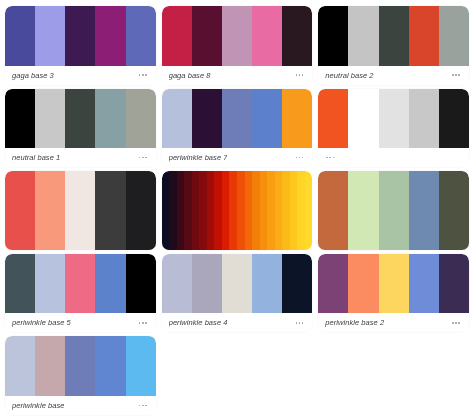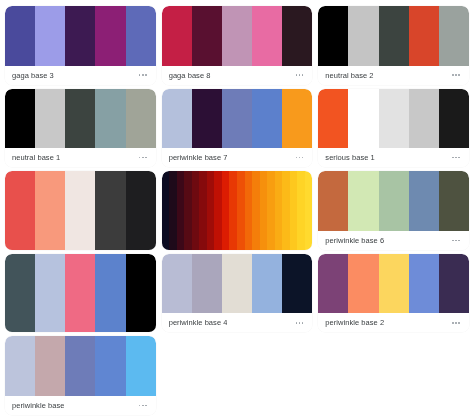--- a/index.html
+++ b/index.html
@@ -33,6 +33,7 @@
     display: flex;
     flex-direction: column;
     box-shadow: 0 0 0 0.5px rgba(0,0,0,0.04);
+    font-style: italic;
   }
 
   .swatch-strip {

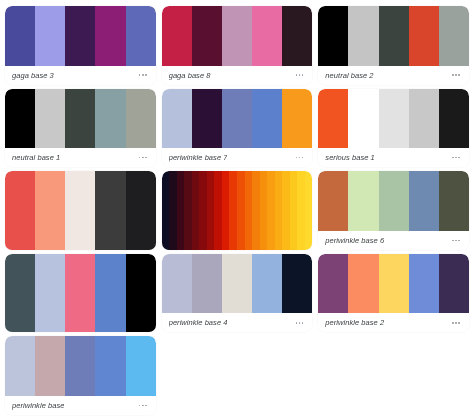--- a/index.html
+++ b/index.html
@@ -184,7 +184,6 @@
         <div class="swatch" style="background: rgb(26, 26, 26); --c: #1a1a1a;"></div>
       </div>
       <div class="card-footer">
-        <span class="palette-name">serious base 1</span>
         <span class="overflow-menu">
           <span class="dot"></span>
           <span class="dot"></span>

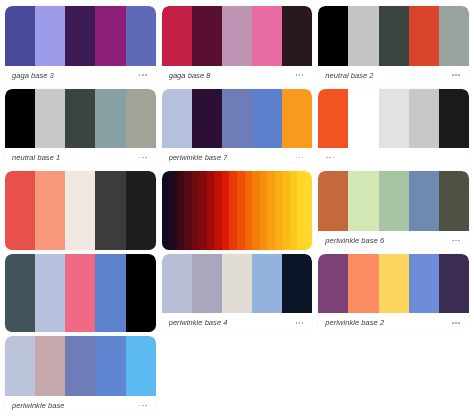--- a/index.html
+++ b/index.html
@@ -232,14 +232,6 @@
         <div class="swatch" style="background: rgb(110, 138, 176); --c: #6e8ab0;"></div>
         <div class="swatch" style="background: rgb(78, 82, 64); --c: #4e5240;"></div>
       </div>
-      <div class="card-footer">
-        <span class="palette-name">periwinkle base 6</span>
-        <span class="overflow-menu">
-          <span class="dot"></span>
-          <span class="dot"></span>
-          <span class="dot"></span>
-        </span>
-      </div>
     </div>
     <div class="palette-card">
       <div class="swatch-strip">

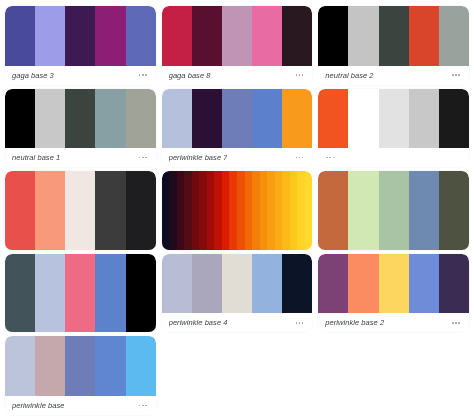--- a/index.html
+++ b/index.html
@@ -241,6 +241,14 @@
         <div class="swatch" style="background: rgb(92, 130, 204); --c: #5c82cc;"></div>
         <div class="swatch" style="background: rgb(0, 0, 0); --c: #000000;"></div>
       </div>
+      <div class="card-footer">
+        <span class="palette-name">periwinkle base 5</span>
+        <span class="overflow-menu">
+          <span class="dot"></span>
+          <span class="dot"></span>
+          <span class="dot"></span>
+        </span>
+      </div>
     </div>
     <div class="palette-card">
       <div class="swatch-strip">

